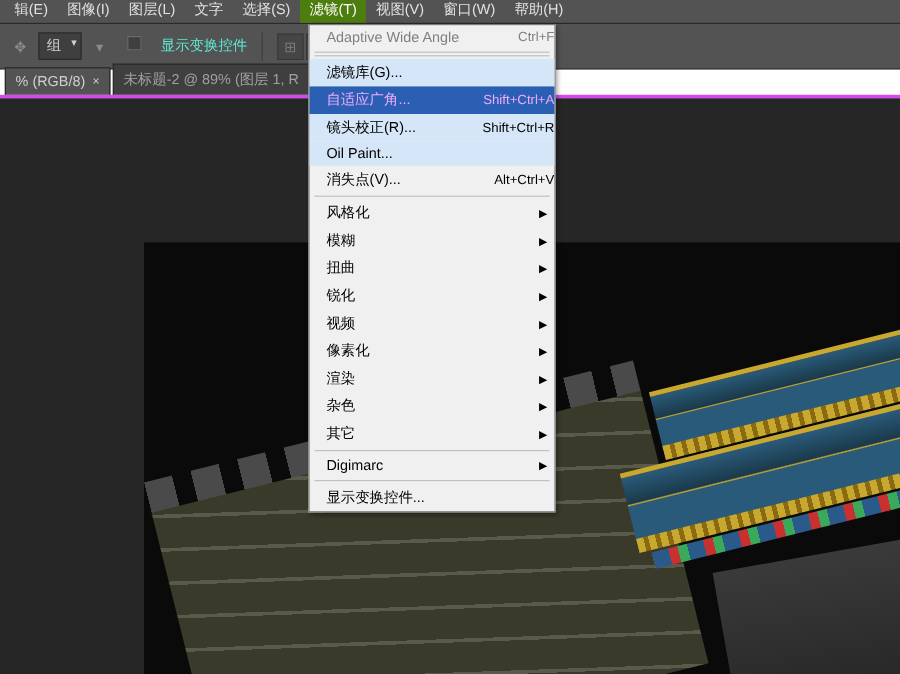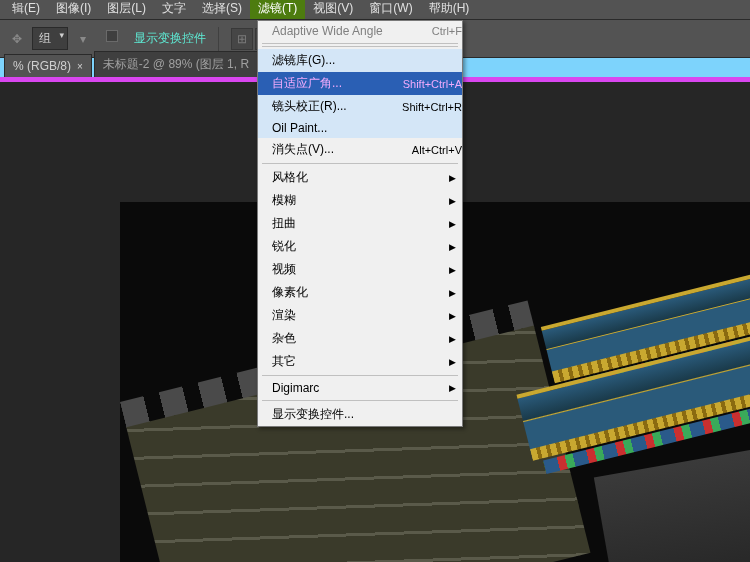--- a/index.html
+++ b/index.html
@@ -16,7 +16,7 @@
 .tb-sep{width:1px;height:24px;background:#404040;margin:0 6px}
 .tb-btngroup{display:flex;gap:2px}
 .tb-btn{width:22px;height:22px;background:#464646;border:1px solid #383838;display:flex;align-items:center;justify-content:center;color:#7a7a7a}
-.tabbar{background:#7dd3fc;height:24px;display:flex;align-items:flex-end;padding-left:4px;border-bottom:5px solid #d946ef}
+.tabbar{background:#ffffff;height:24px;display:flex;align-items:flex-end;padding-left:4px;border-bottom:3px solid #d946ef}
 .tab{background:#535353;color:#d0d0d0;padding:4px 8px;border:1px solid #2a2a2a;border-bottom:none;font-size:11px;margin-right:2px;display:flex;align-items:center;gap:6px}
 .tab.inactive{background:#3f3f3f;color:#a0a0a0}
 .tab-close{font-size:10px;cursor:default}

